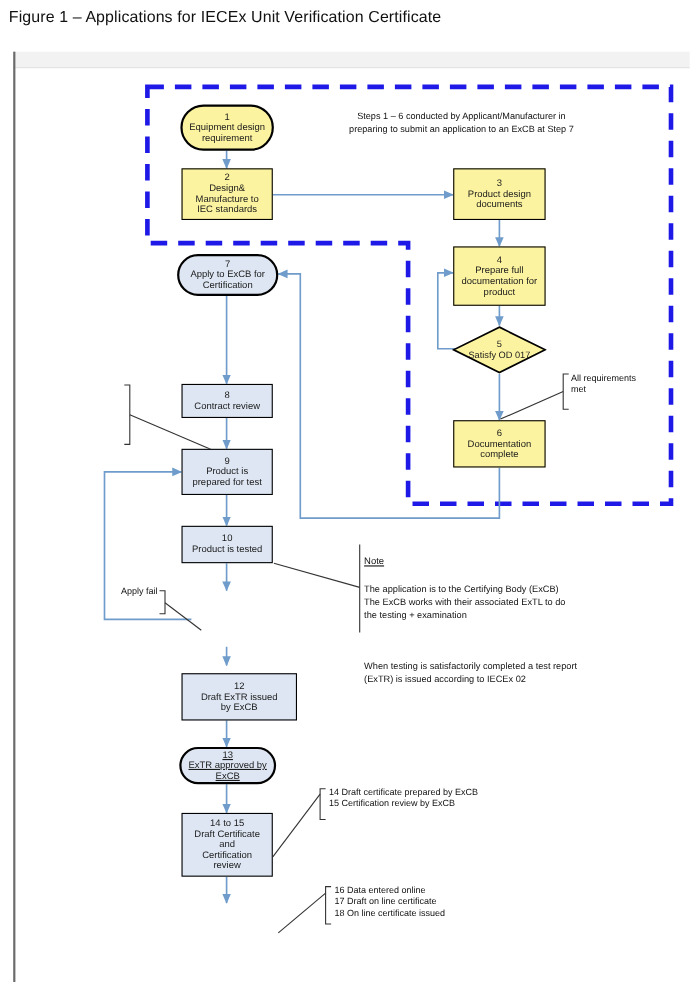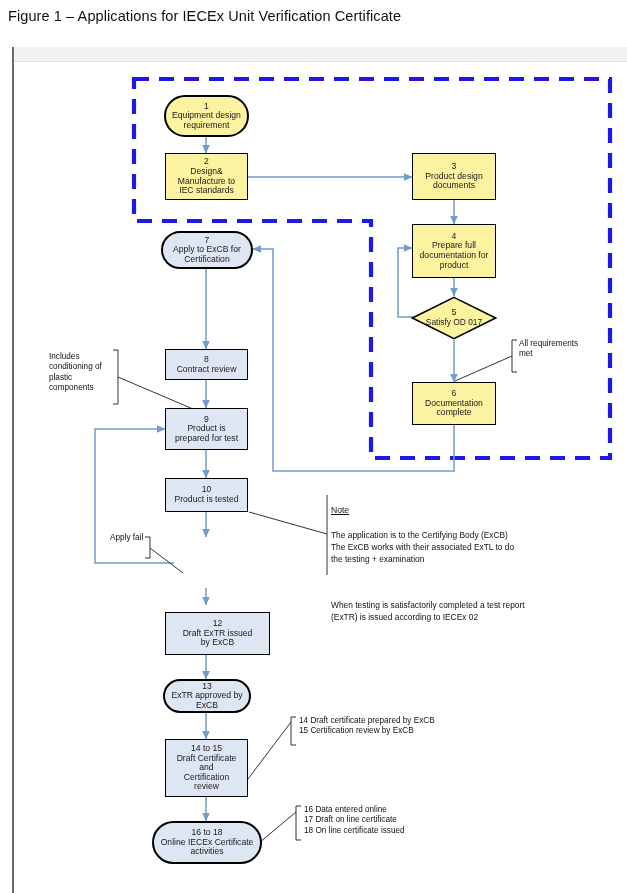--- a/index.html
+++ b/index.html
@@ -221,6 +221,8 @@
 activities</span>
   </div>
 
+  <div class="steps-note" style="left:297px;top:99px;width:245px;">Steps 1 – 6 conducted by Applicant/Manufacturer in
+preparing to submit an application to an ExCB at Step 7</div>
 
   <div class="annot center" style="left:49px;top:352px;width:63px;">Includes
 conditioning of

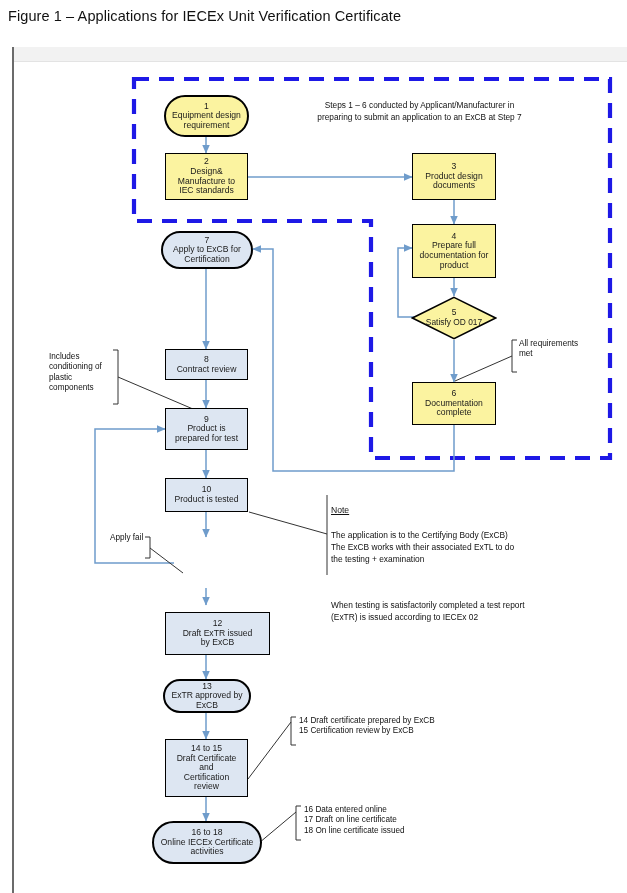--- a/index.html
+++ b/index.html
@@ -224,10 +224,6 @@
   <div class="steps-note" style="left:297px;top:99px;width:245px;">Steps 1 – 6 conducted by Applicant/Manufacturer in
 preparing to submit an application to an ExCB at Step 7</div>
 
-  <div class="annot center" style="left:49px;top:352px;width:63px;">Includes
-conditioning of
-plastic
-components</div>
 
   <div class="annot center" style="left:519px;top:339px;width:80px;">All requirements
 met</div>

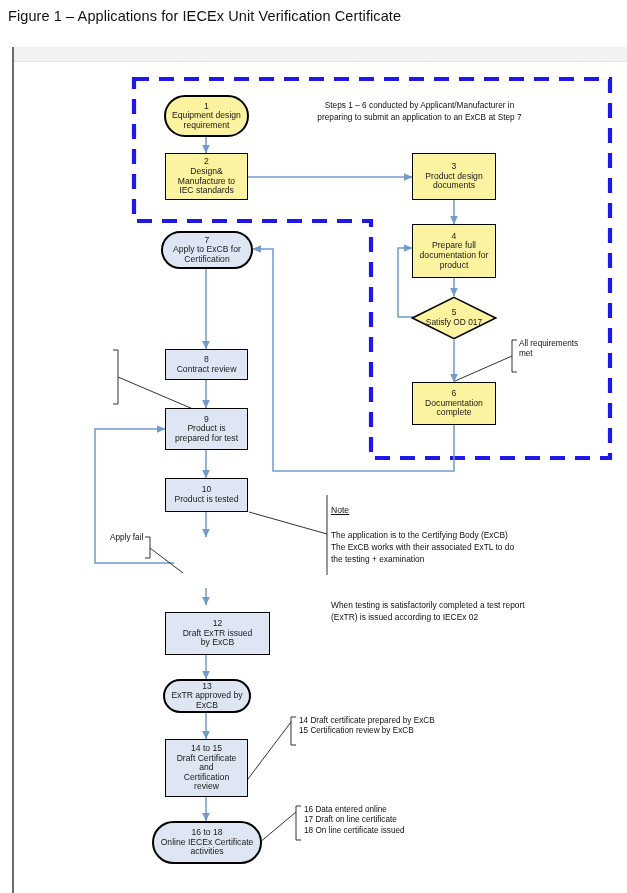--- a/index.html
+++ b/index.html
@@ -201,7 +201,7 @@
 by ExCB</span>
   </div>
 
-  <div class="node stadium blue" style="left:163px;top:679px;width:88px;height:34px;">
+  <div class="node stadium blue" style="left:163px;top:679px;width:88px;height:34px;text-decoration:underline;">
     <span class="txt">13
 ExTR approved by
 ExCB</span>

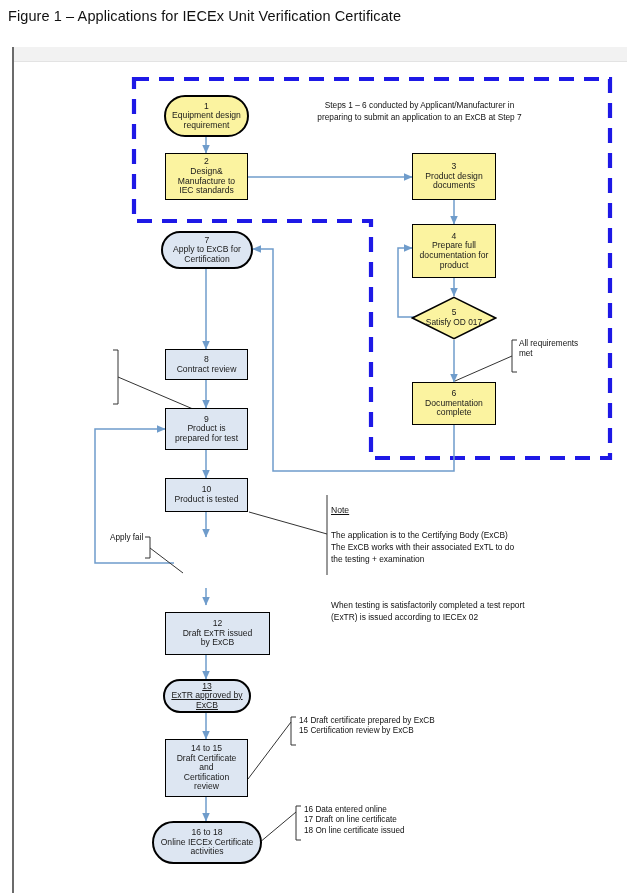--- a/index.html
+++ b/index.html
@@ -215,11 +215,6 @@
 review</span>
   </div>
 
-  <div class="node stadium blue" style="left:152px;top:821px;width:110px;height:43px;">
-    <span class="txt">16 to 18
-Online IECEx Certificate
-activities</span>
-  </div>
 
   <div class="steps-note" style="left:297px;top:99px;width:245px;">Steps 1 – 6 conducted by Applicant/Manufacturer in
 preparing to submit an application to an ExCB at Step 7</div>

